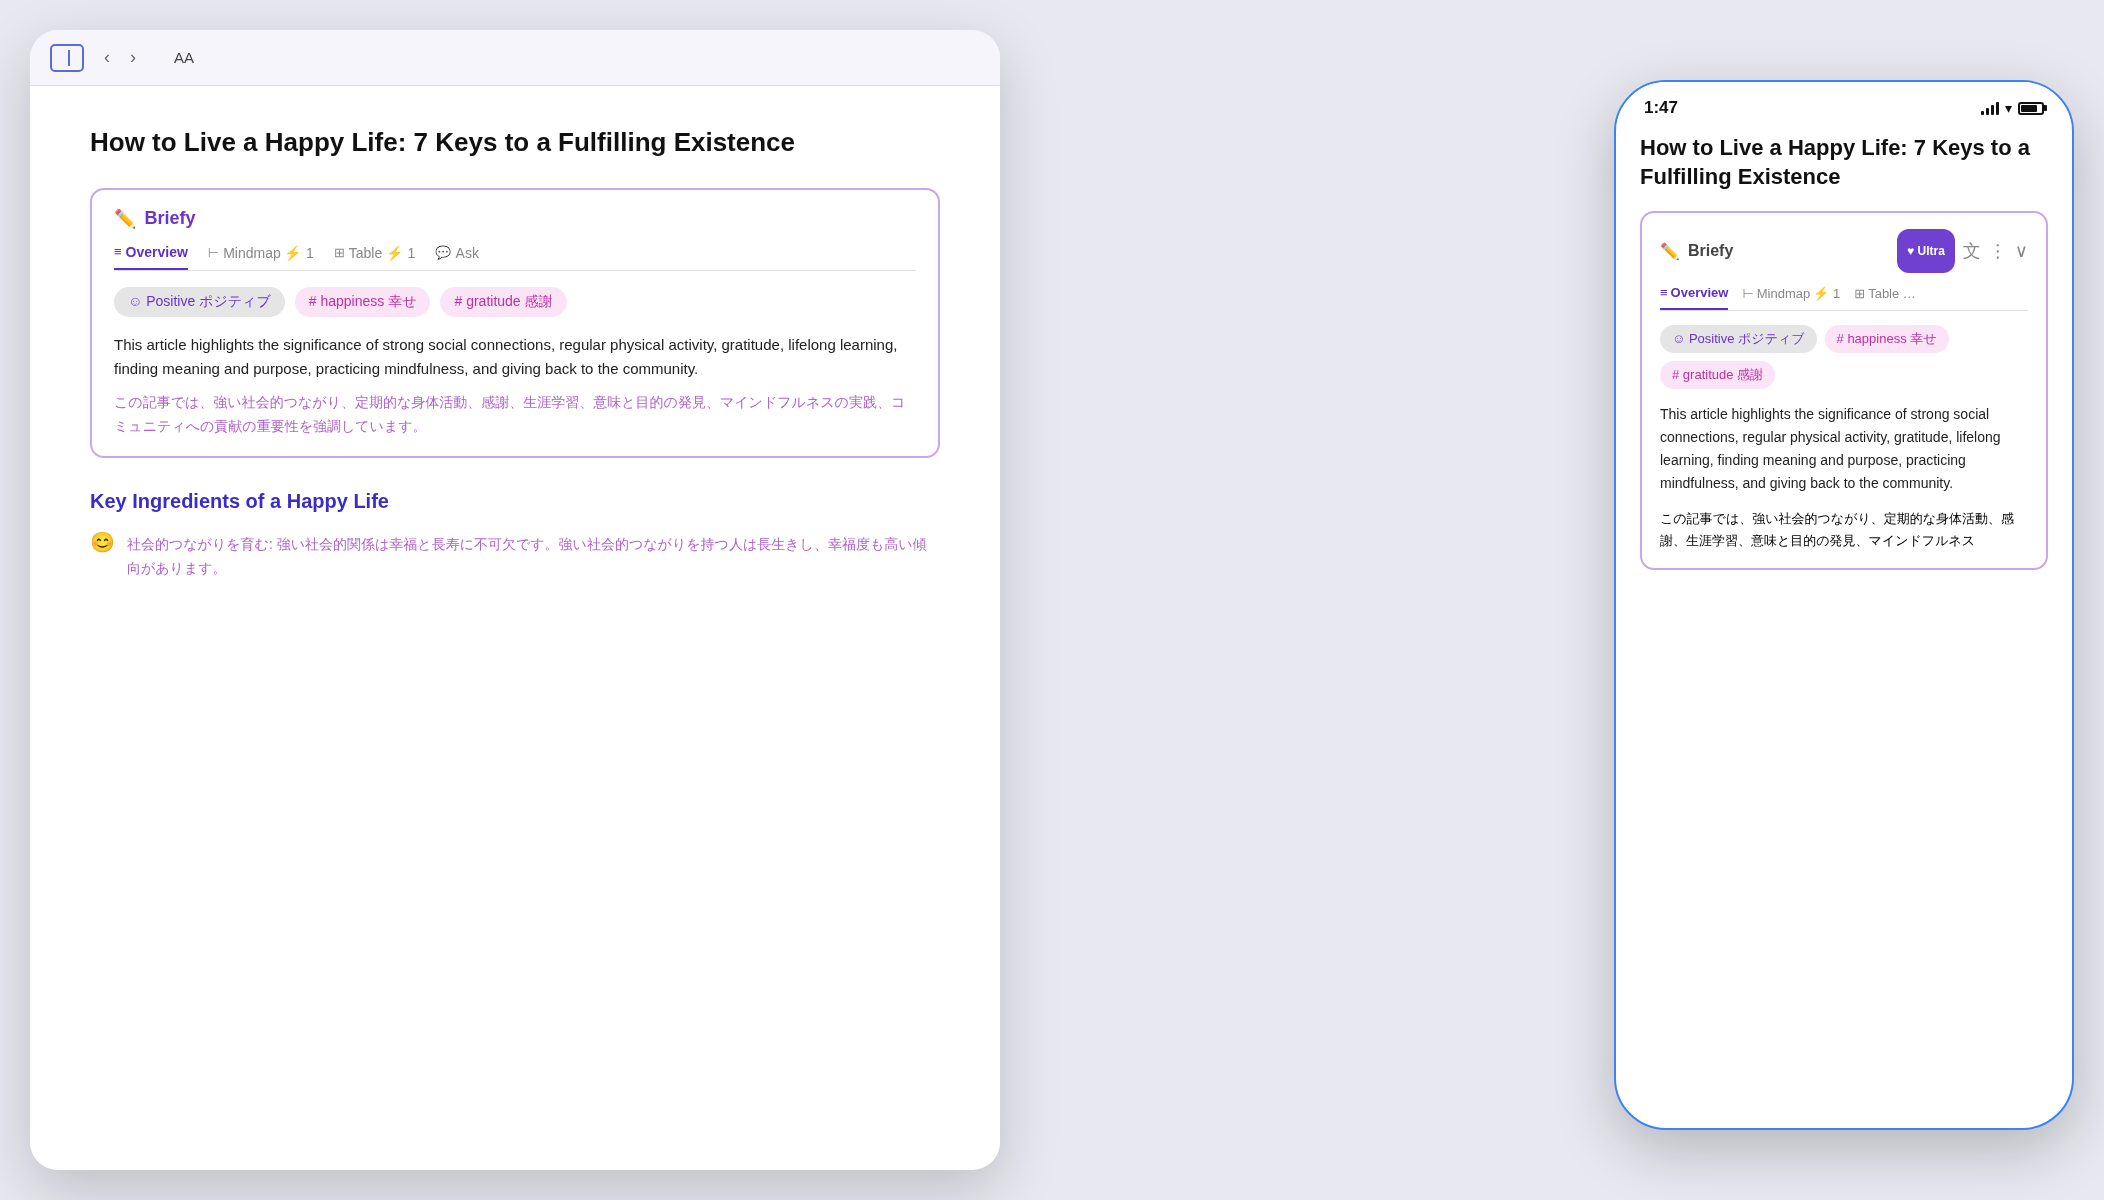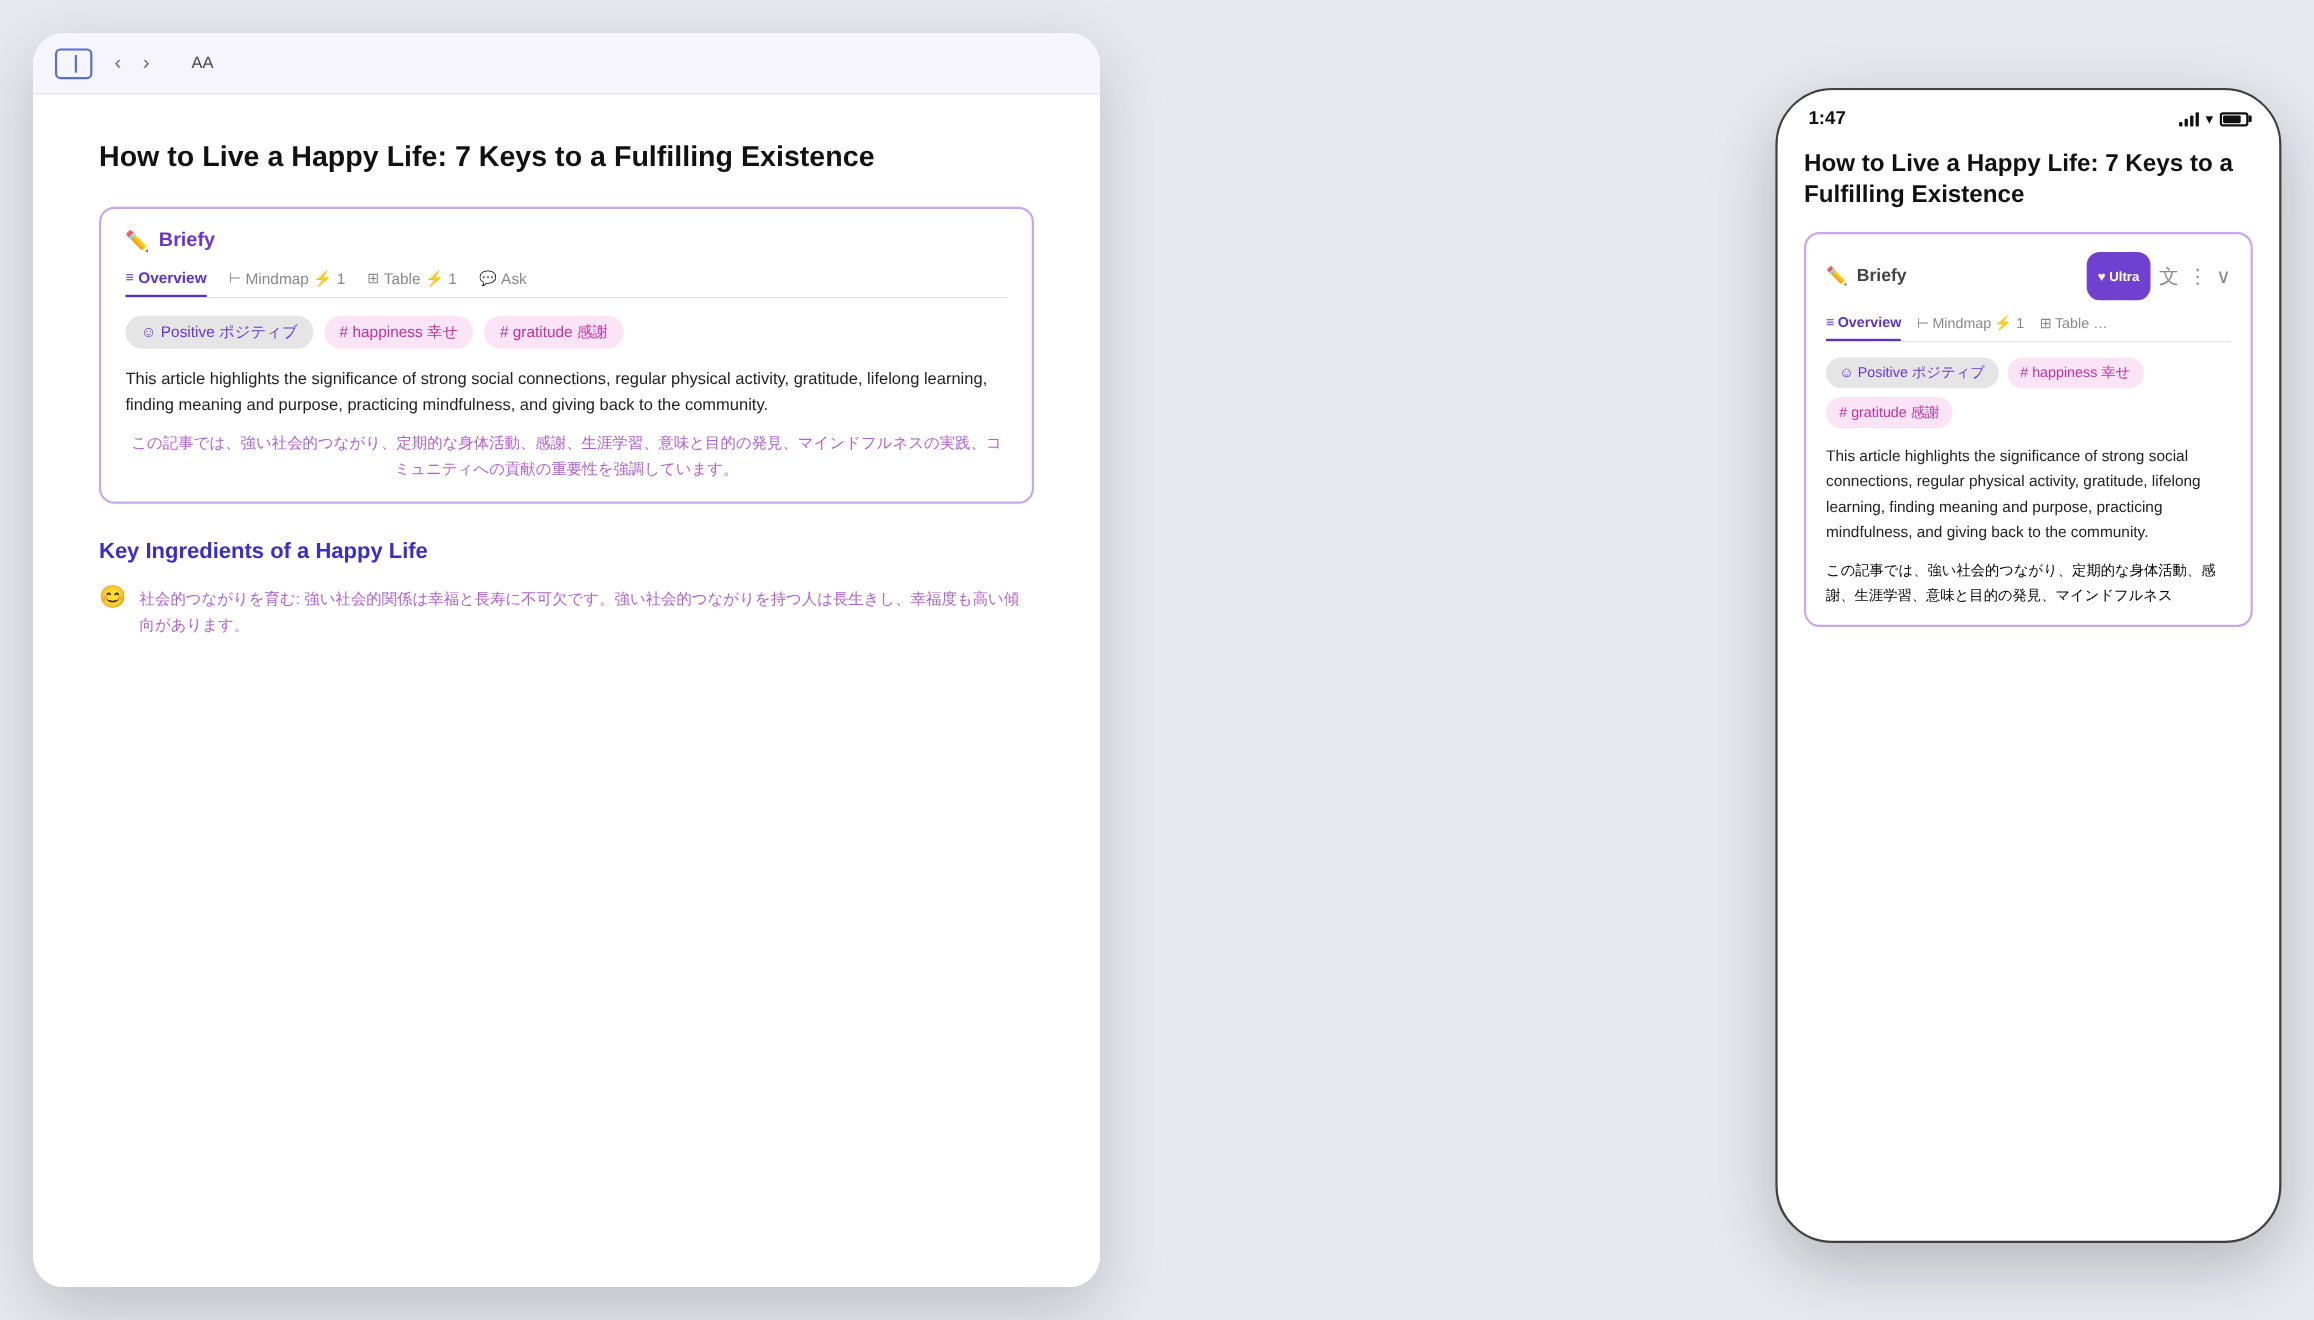--- a/index.html
+++ b/index.html
@@ -213,7 +213,7 @@
       box-shadow: 0 20px 60px rgba(0,0,0,0.22);
       overflow: hidden;
       z-index: 2;
-      border: 2px solid #404040;
+      border: 2px solid #3b82f6;
     }
     .mobile-status-bar {
       display: flex;

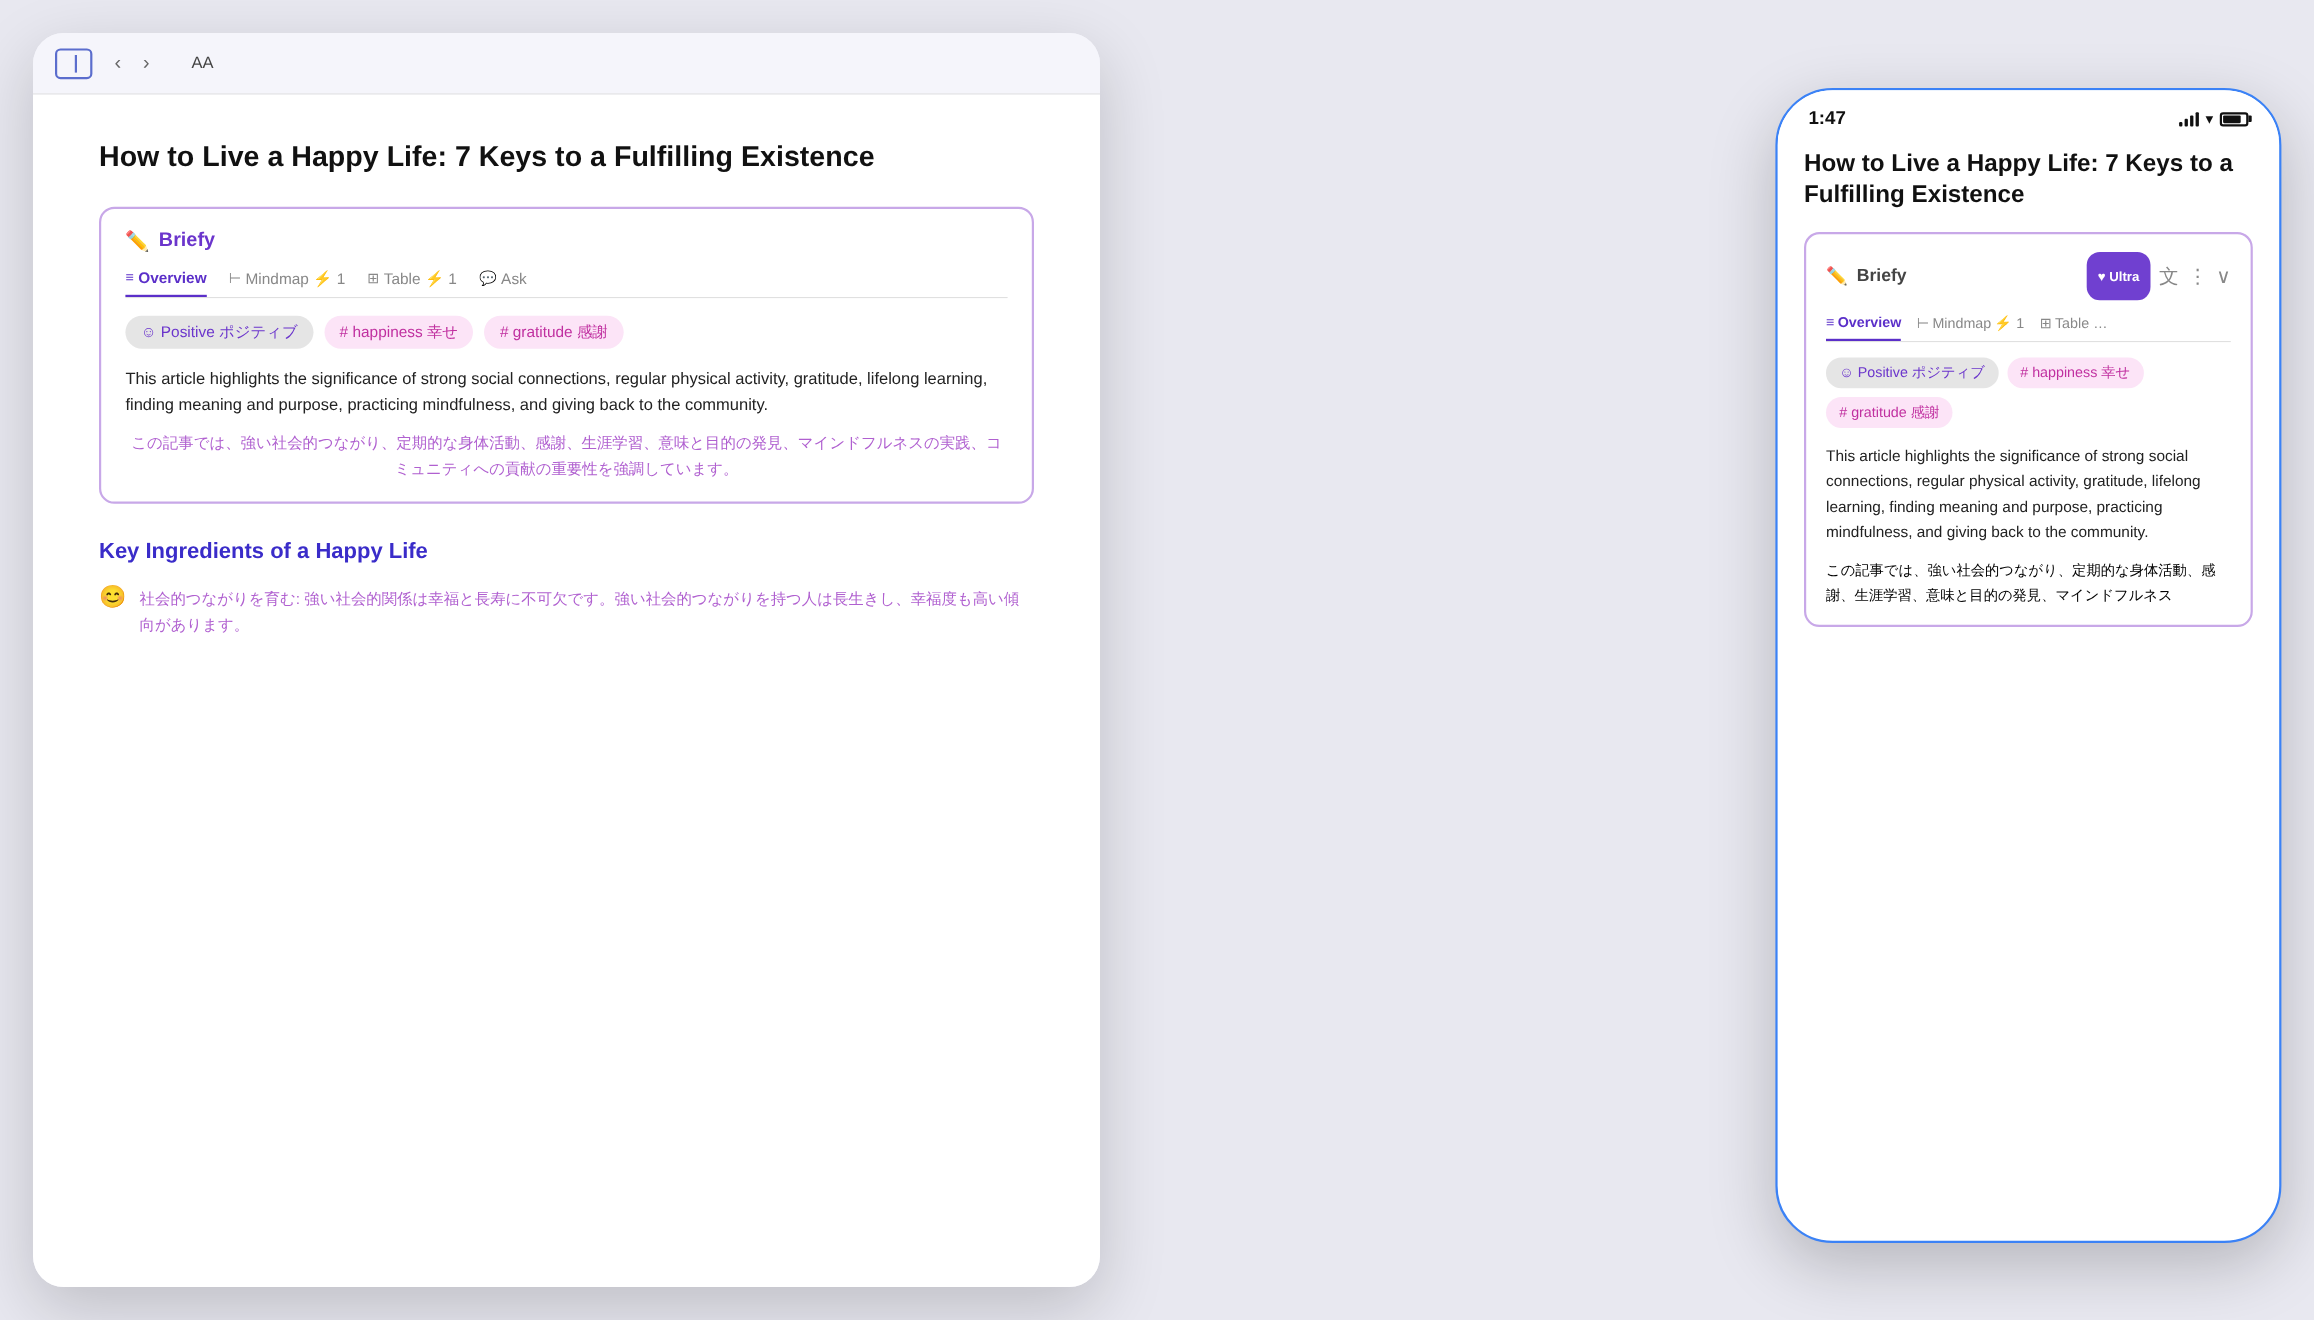--- a/index.html
+++ b/index.html
@@ -167,7 +167,6 @@
       font-size: 14px;
       color: #b060d0;
       line-height: 1.7;
-      text-align: center;
     }
 
     

